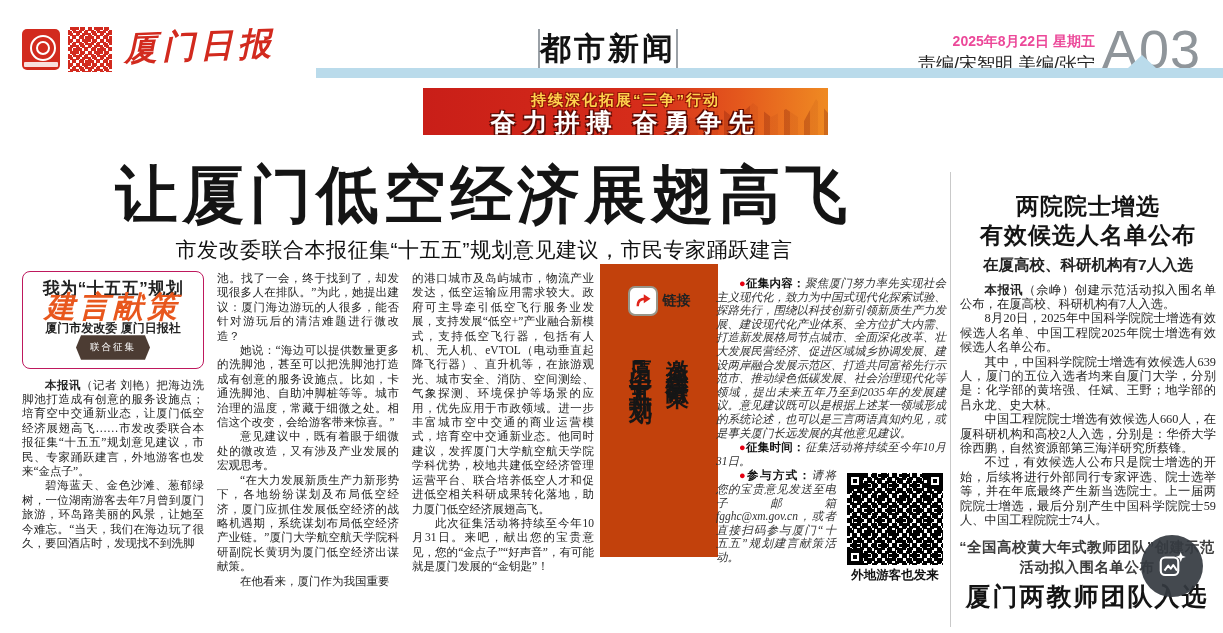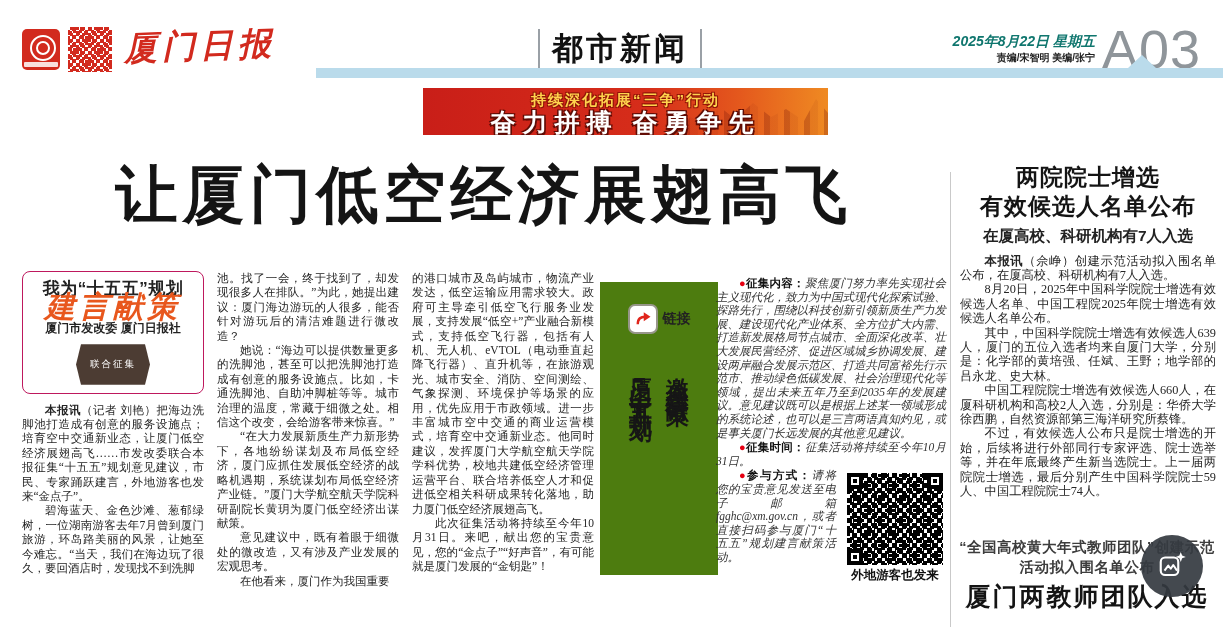--- a/index.html
+++ b/index.html
@@ -17,7 +17,7 @@
       repeating-conic-gradient(#d22a1e 0% 25%, #fff 0% 50%) 2px 3px/6px 6px;}
   .paper-title{position:absolute;left:124px;top:24px;font-family:"DejaVu Serif",serif;
     font-size:33px;font-weight:bold;font-style:italic;color:#d22a1e;letter-spacing:5px;transform:rotate(-2deg);}
-  .section-wrap{position:absolute;left:538px;top:28px;display:flex;align-items:center;gap:12px;}
+  .section-wrap{position:absolute;left:538px;top:28px;display:flex;align-items:center;gap:0;}
   .vbar{width:2px;height:40px;background:#9aa0a6;}
   .section-title{font-size:31px;font-weight:900;letter-spacing:3px;color:#111;}
   .dateblock{position:absolute;right:128px;top:31px;text-align:right;line-height:1.45;}

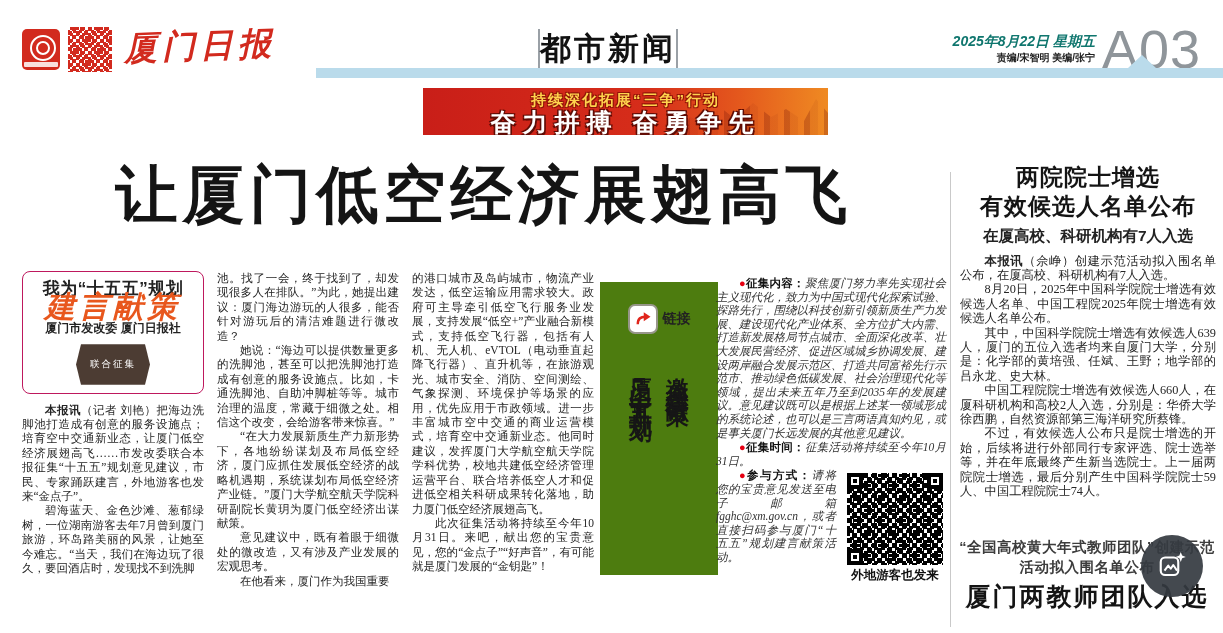--- a/index.html
+++ b/index.html
@@ -21,7 +21,7 @@
   .vbar{width:2px;height:40px;background:#9aa0a6;}
   .section-title{font-size:31px;font-weight:900;letter-spacing:3px;color:#111;}
   .dateblock{position:absolute;right:128px;top:31px;text-align:right;line-height:1.45;}
-  .dateblock .d1{font-size:14px;font-weight:700;color:#0f766e;font-style:italic;}
+  .dateblock .d1{font-size:14px;font-weight:700;color:#ec4899;}
   .dateblock .d2{font-size:10px;font-weight:700;color:#222;}
   .page-no{position:absolute;right:22px;top:18px;font-size:54px;color:#8f959a;letter-spacing:1px;}
   .header-rule{position:absolute;left:316px;top:68px;right:0;height:10px;background:#badbeb;}

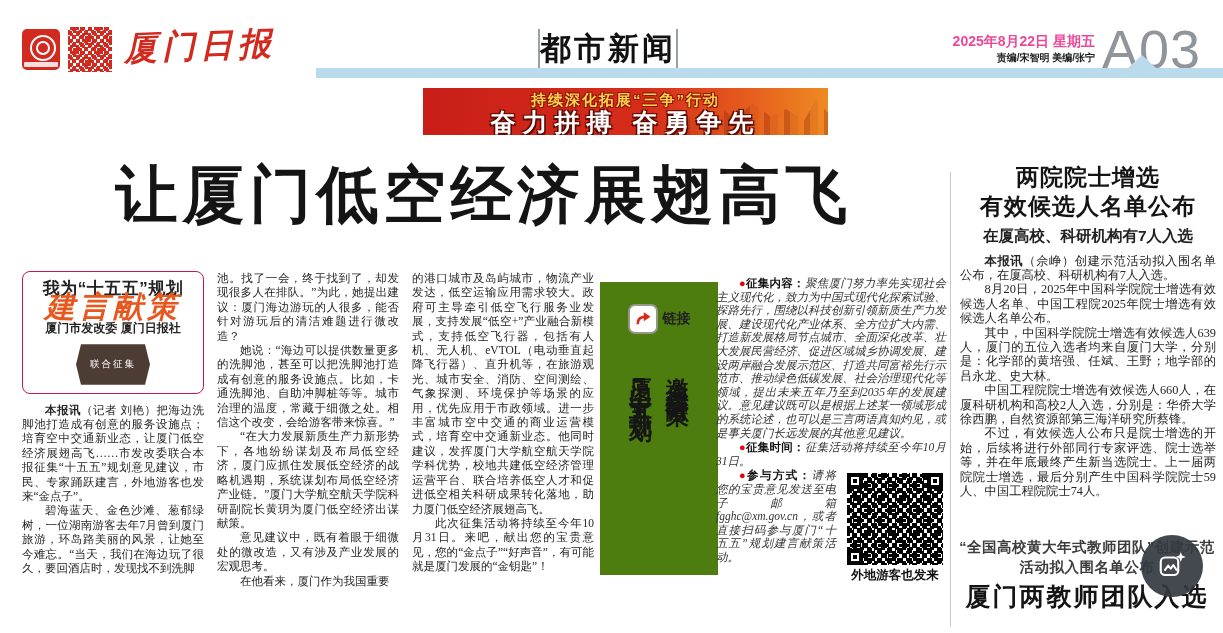--- a/index.html
+++ b/index.html
@@ -22,7 +22,7 @@
   .section-title{font-size:31px;font-weight:900;letter-spacing:3px;color:#111;}
   .dateblock{position:absolute;right:128px;top:31px;text-align:right;line-height:1.45;}
   .dateblock .d1{font-size:14px;font-weight:700;color:#ec4899;}
-  .dateblock .d2{font-size:10px;font-weight:700;color:#222;}
+  .dateblock .d2{font-size:18px;font-weight:400;color:#222;}
   .page-no{position:absolute;right:22px;top:18px;font-size:54px;color:#8f959a;letter-spacing:1px;}
   .header-rule{position:absolute;left:316px;top:68px;right:0;height:10px;background:#badbeb;}
   .header-notch{position:absolute;left:1128px;top:55px;width:0;height:0;

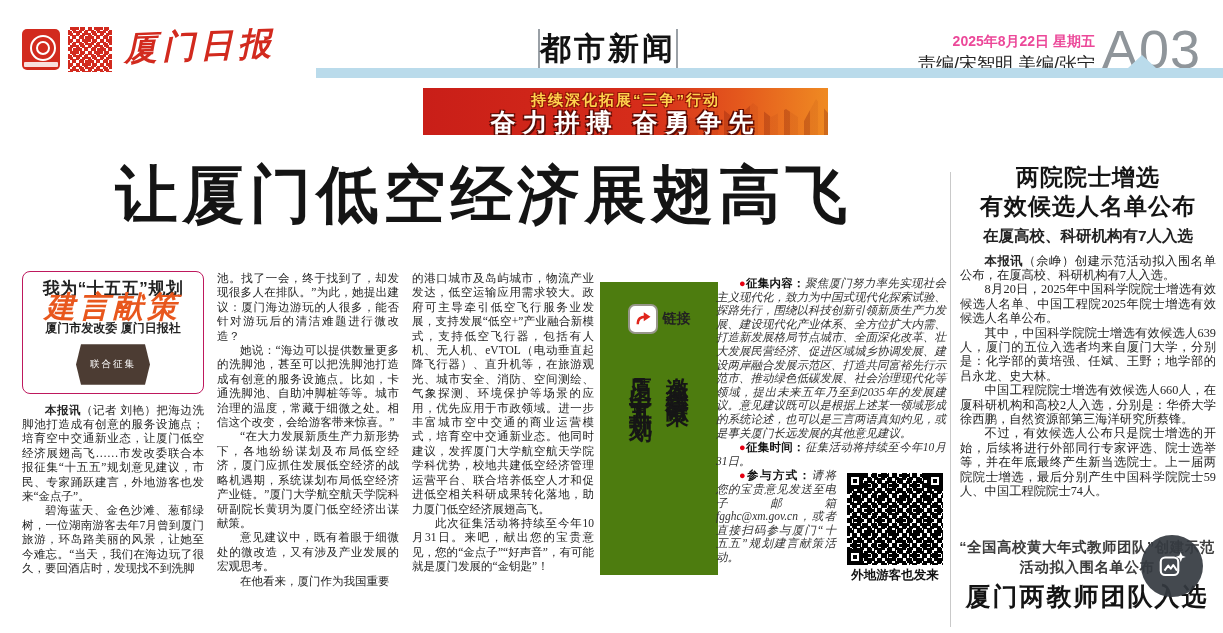--- a/index.html
+++ b/index.html
@@ -90,7 +90,7 @@
 
   
   .divider-v{position:absolute;left:950px;top:172px;width:1px;height:455px;background:#c9c9c9;}
-  .ra{position:absolute;left:960px;top:163px;width:256px;text-align:center;}
+  .ra{position:absolute;left:960px;top:192px;width:256px;text-align:center;}
   .ra h2{margin:0;font-size:23px;font-weight:900;letter-spacing:1px;line-height:1.25;color:#141414;}
   .ra .sub{margin-top:5px;font-size:15.5px;font-weight:700;color:#222;}
   .ra .body{margin-top:7px;font-family:"Liberation Serif",serif;font-size:12.3px;line-height:14.4px;

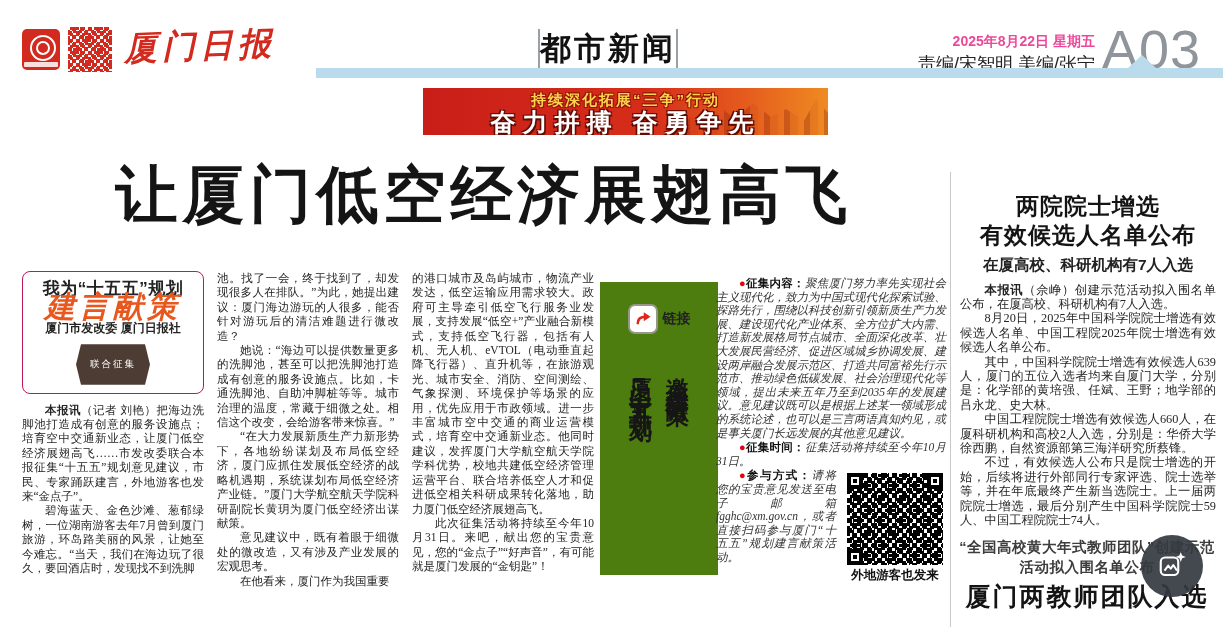--- a/index.html
+++ b/index.html
@@ -139,6 +139,7 @@
 
   <div class="headline-wrap">
     <h1 class="headline">让厦门低空经济展翅高飞</h1>
+    <div class="subhead">市发改委联合本报征集“十五五”规划意见建议，市民专家踊跃建言</div>
   </div>
 
   <div class="cols">

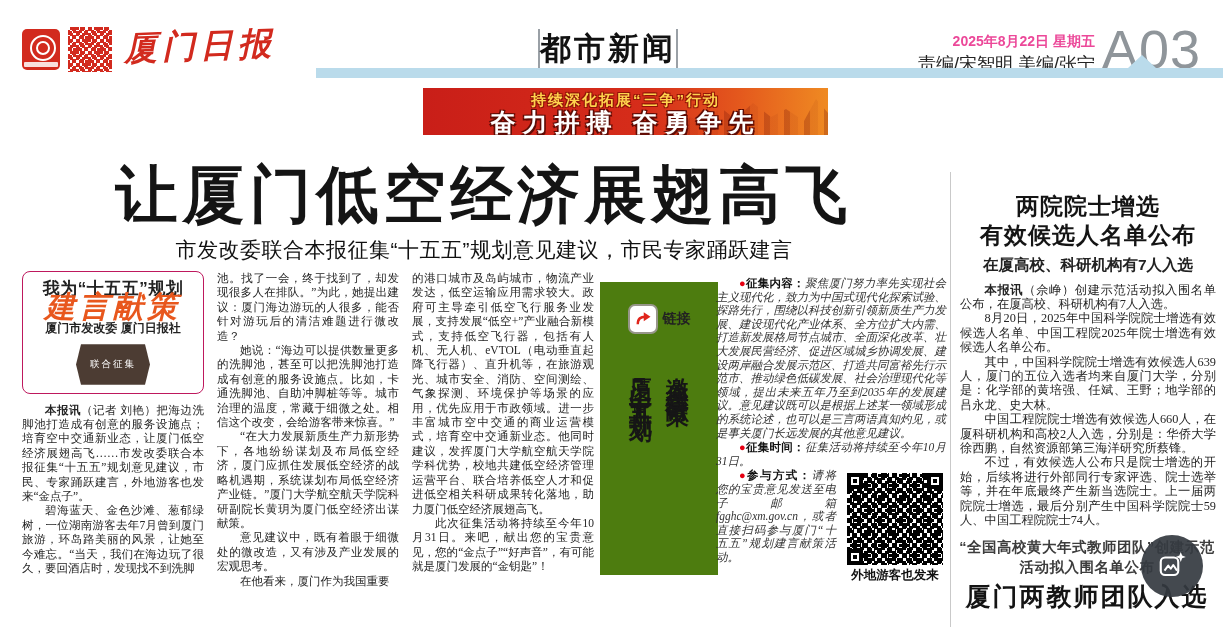--- a/index.html
+++ b/index.html
@@ -63,7 +63,7 @@
              clip-path:polygon(5px 0,calc(100% - 5px) 0,100% 50%,calc(100% - 5px) 100%,5px 100%,0 50%);}
 
   
-  .linkstrip{position:absolute;left:600px;top:282px;width:118px;height:293px;background:#4d7c0f;text-align:center;}
+  .linkstrip{position:absolute;left:600px;top:264px;width:118px;height:293px;background:#c2410c;text-align:center;}
   .linkbadge{margin-top:22px;display:inline-flex;align-items:center;gap:5px;}
   .linkbadge .box{width:26px;height:26px;border:2px solid #97968a;border-radius:7px;background:#fff;
                   display:flex;align-items:center;justify-content:center;}

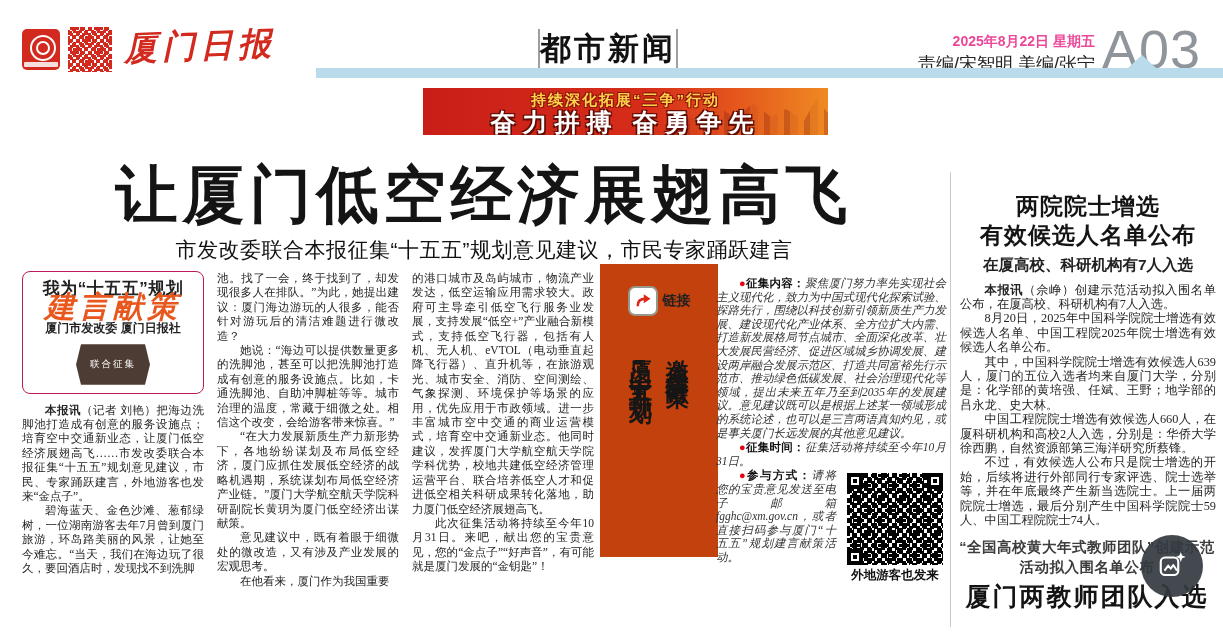--- a/index.html
+++ b/index.html
@@ -58,8 +58,8 @@
   .promo .p2{font-family:"DejaVu Serif",serif;font-size:30px;font-weight:bold;font-style:italic;
              color:#e8571d;letter-spacing:4px;margin:4px 0 6px;text-indent:0;}
   .promo .p3{font-size:12px;font-weight:800;color:#222;text-indent:0;}
-  .promo .p4{display:inline-block;margin-top:9px;background:#4c3c33;color:#fff;font-size:9.5px;
-             padding:13px 14px;letter-spacing:2px;
+  .promo .p4{display:inline-block;margin-top:0;background:#4c3c33;color:#fff;font-size:9.5px;
+             padding:5px 14px;letter-spacing:2px;
              clip-path:polygon(5px 0,calc(100% - 5px) 0,100% 50%,calc(100% - 5px) 100%,5px 100%,0 50%);}
 
   

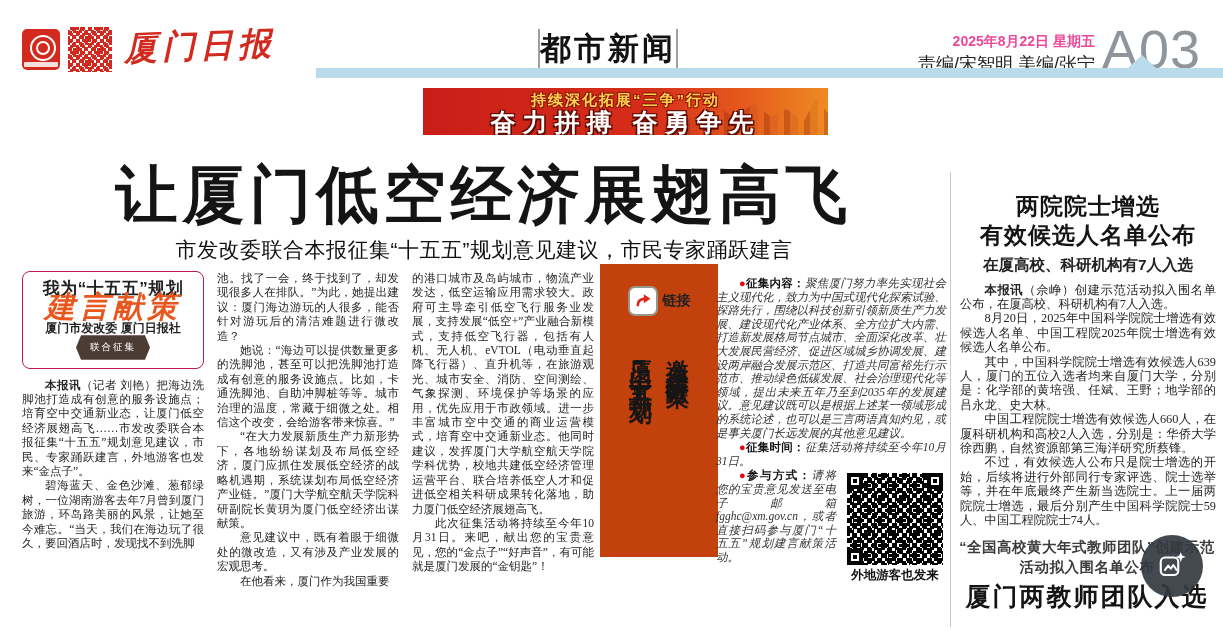--- a/index.html
+++ b/index.html
@@ -156,8 +156,8 @@
     <div class="col">
       <p class="noind">池。找了一会，终于找到了，却发现很多人在排队。”为此，她提出建议：厦门海边游玩的人很多，能否针对游玩后的清洁难题进行微改造？</p>
       <p>她说：“海边可以提供数量更多的洗脚池，甚至可以把洗脚池打造成有创意的服务设施点。比如，卡通洗脚池、自助冲脚桩等等。城市治理的温度，常藏于细微之处。相信这个改变，会给游客带来惊喜。”</p>
+      <p>意见建议中，既有着眼于细微处的微改造，又有涉及产业发展的宏观思考。</p>
       <p>“在大力发展新质生产力新形势下，各地纷纷谋划及布局低空经济，厦门应抓住发展低空经济的战略机遇期，系统谋划布局低空经济产业链。”厦门大学航空航天学院科研副院长黄玥为厦门低空经济出谋献策。</p>
-      <p>意见建议中，既有着眼于细微处的微改造，又有涉及产业发展的宏观思考。</p>
       <p>在他看来，厦门作为我国重要</p>
     </div>
     <div class="col">

